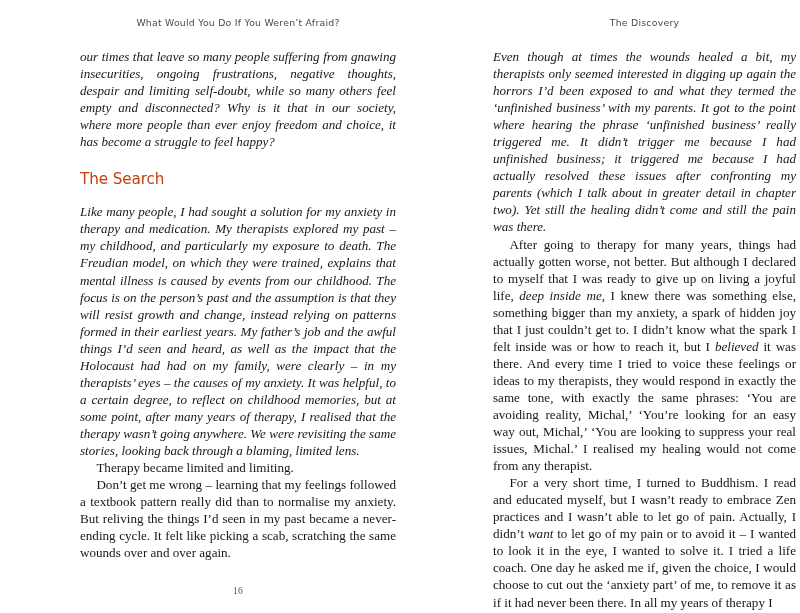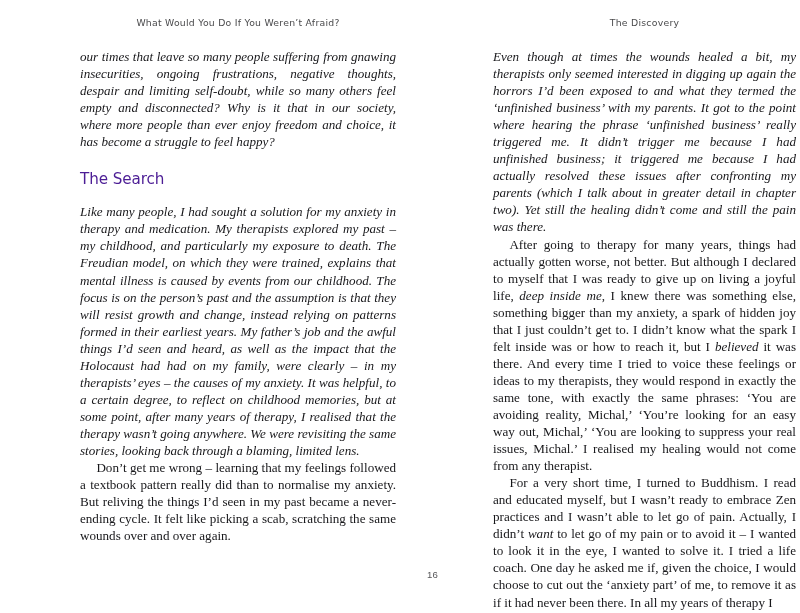--- a/index.html
+++ b/index.html
@@ -73,7 +73,7 @@
     font-size: 15.2px;
     font-weight: 400;
     letter-spacing: -0.1px;
-    color: #4c1d95;
+    color: #c2410c;
     margin: 21px 0 15px 0;
     text-align: left;
   }

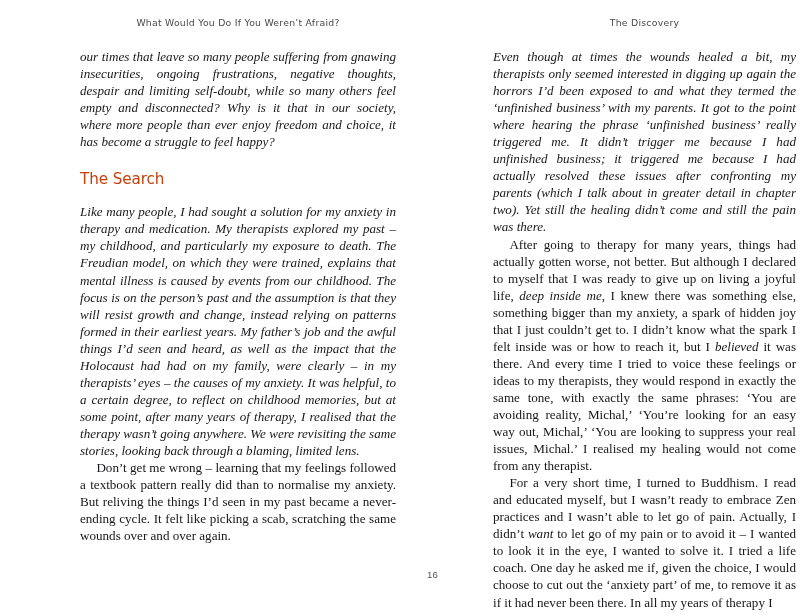--- a/index.html
+++ b/index.html
@@ -108,6 +108,7 @@
 
       <p class="noindent">Like many people, I had sought a solution for my anxiety in therapy and medication. My therapists explored my past – my childhood, and particularly my exposure to death. The Freudian model, on which they were trained, explains that mental illness is caused by events from our childhood. The focus is on the person’s past and the assumption is that they will resist growth and change, instead relying on patterns formed in their earliest years. My father’s job and the awful things I’d seen and heard, as well as the impact that the Holocaust had had on my family, were clearly – in my therapists’ eyes – the causes of my anxiety. It was helpful, to a certain degree, to reflect on childhood memories, but at some point, after many years of therapy, I realised that the therapy wasn’t going anywhere. We were revisiting the same stories, looking back through a blaming, limited lens.</p>
 
+      <p>Therapy became limited and limiting.</p>
 
       <p>Don’t get me wrong – learning that my feelings followed a textbook pattern really did than to normalise my anxiety. But reliving the things I’d seen in my past became a never-ending cycle. It felt like picking a scab, scratching the same wounds over and over again.</p>
 

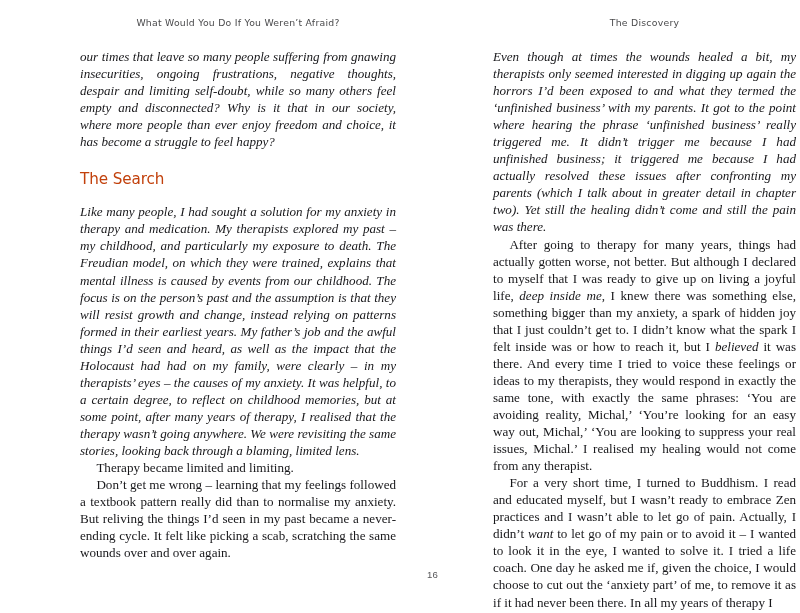--- a/index.html
+++ b/index.html
@@ -81,11 +81,11 @@
   
   .folio {
     position: absolute;
-    bottom: 33px;
+    bottom: 17px;
     left: 0;
     right: 0;
-    text-align: right;
-    font-family: Liberation Sans, sans-serif;
+    text-align: center;
+    font-family: Liberation Serif, serif;
     font-size: 9.6px;
     color: #575759;
     letter-spacing: 0.2px;

